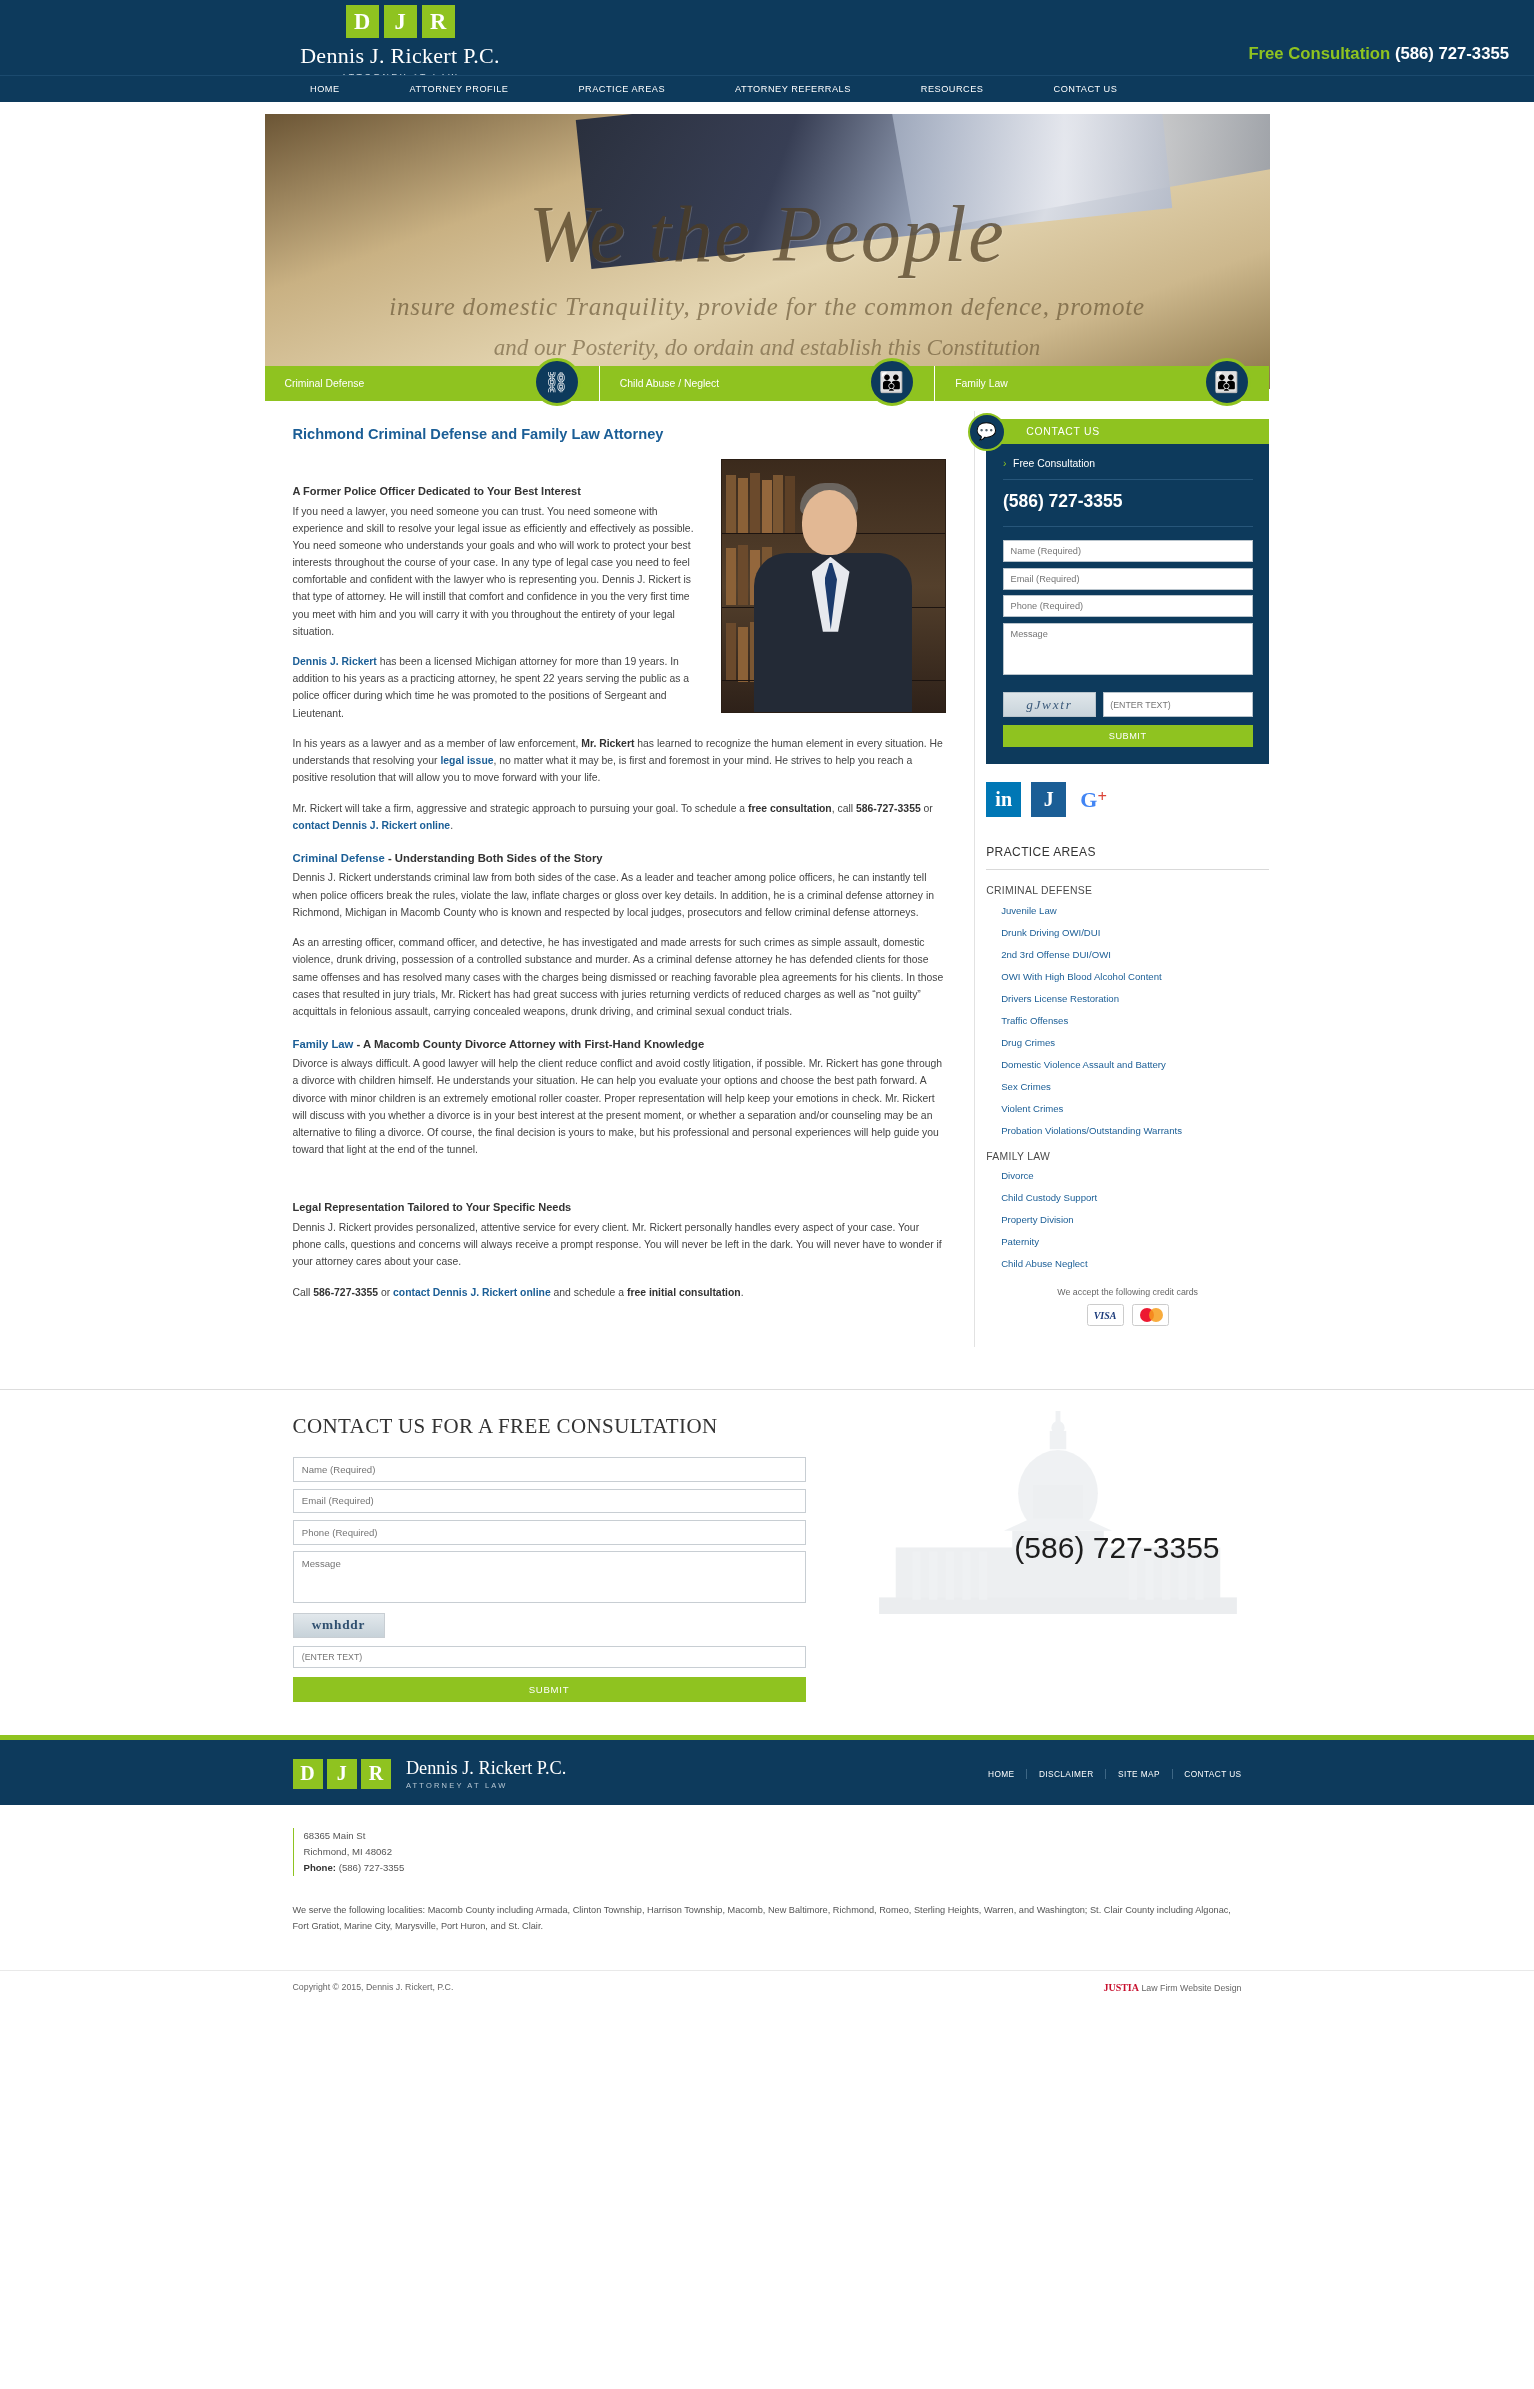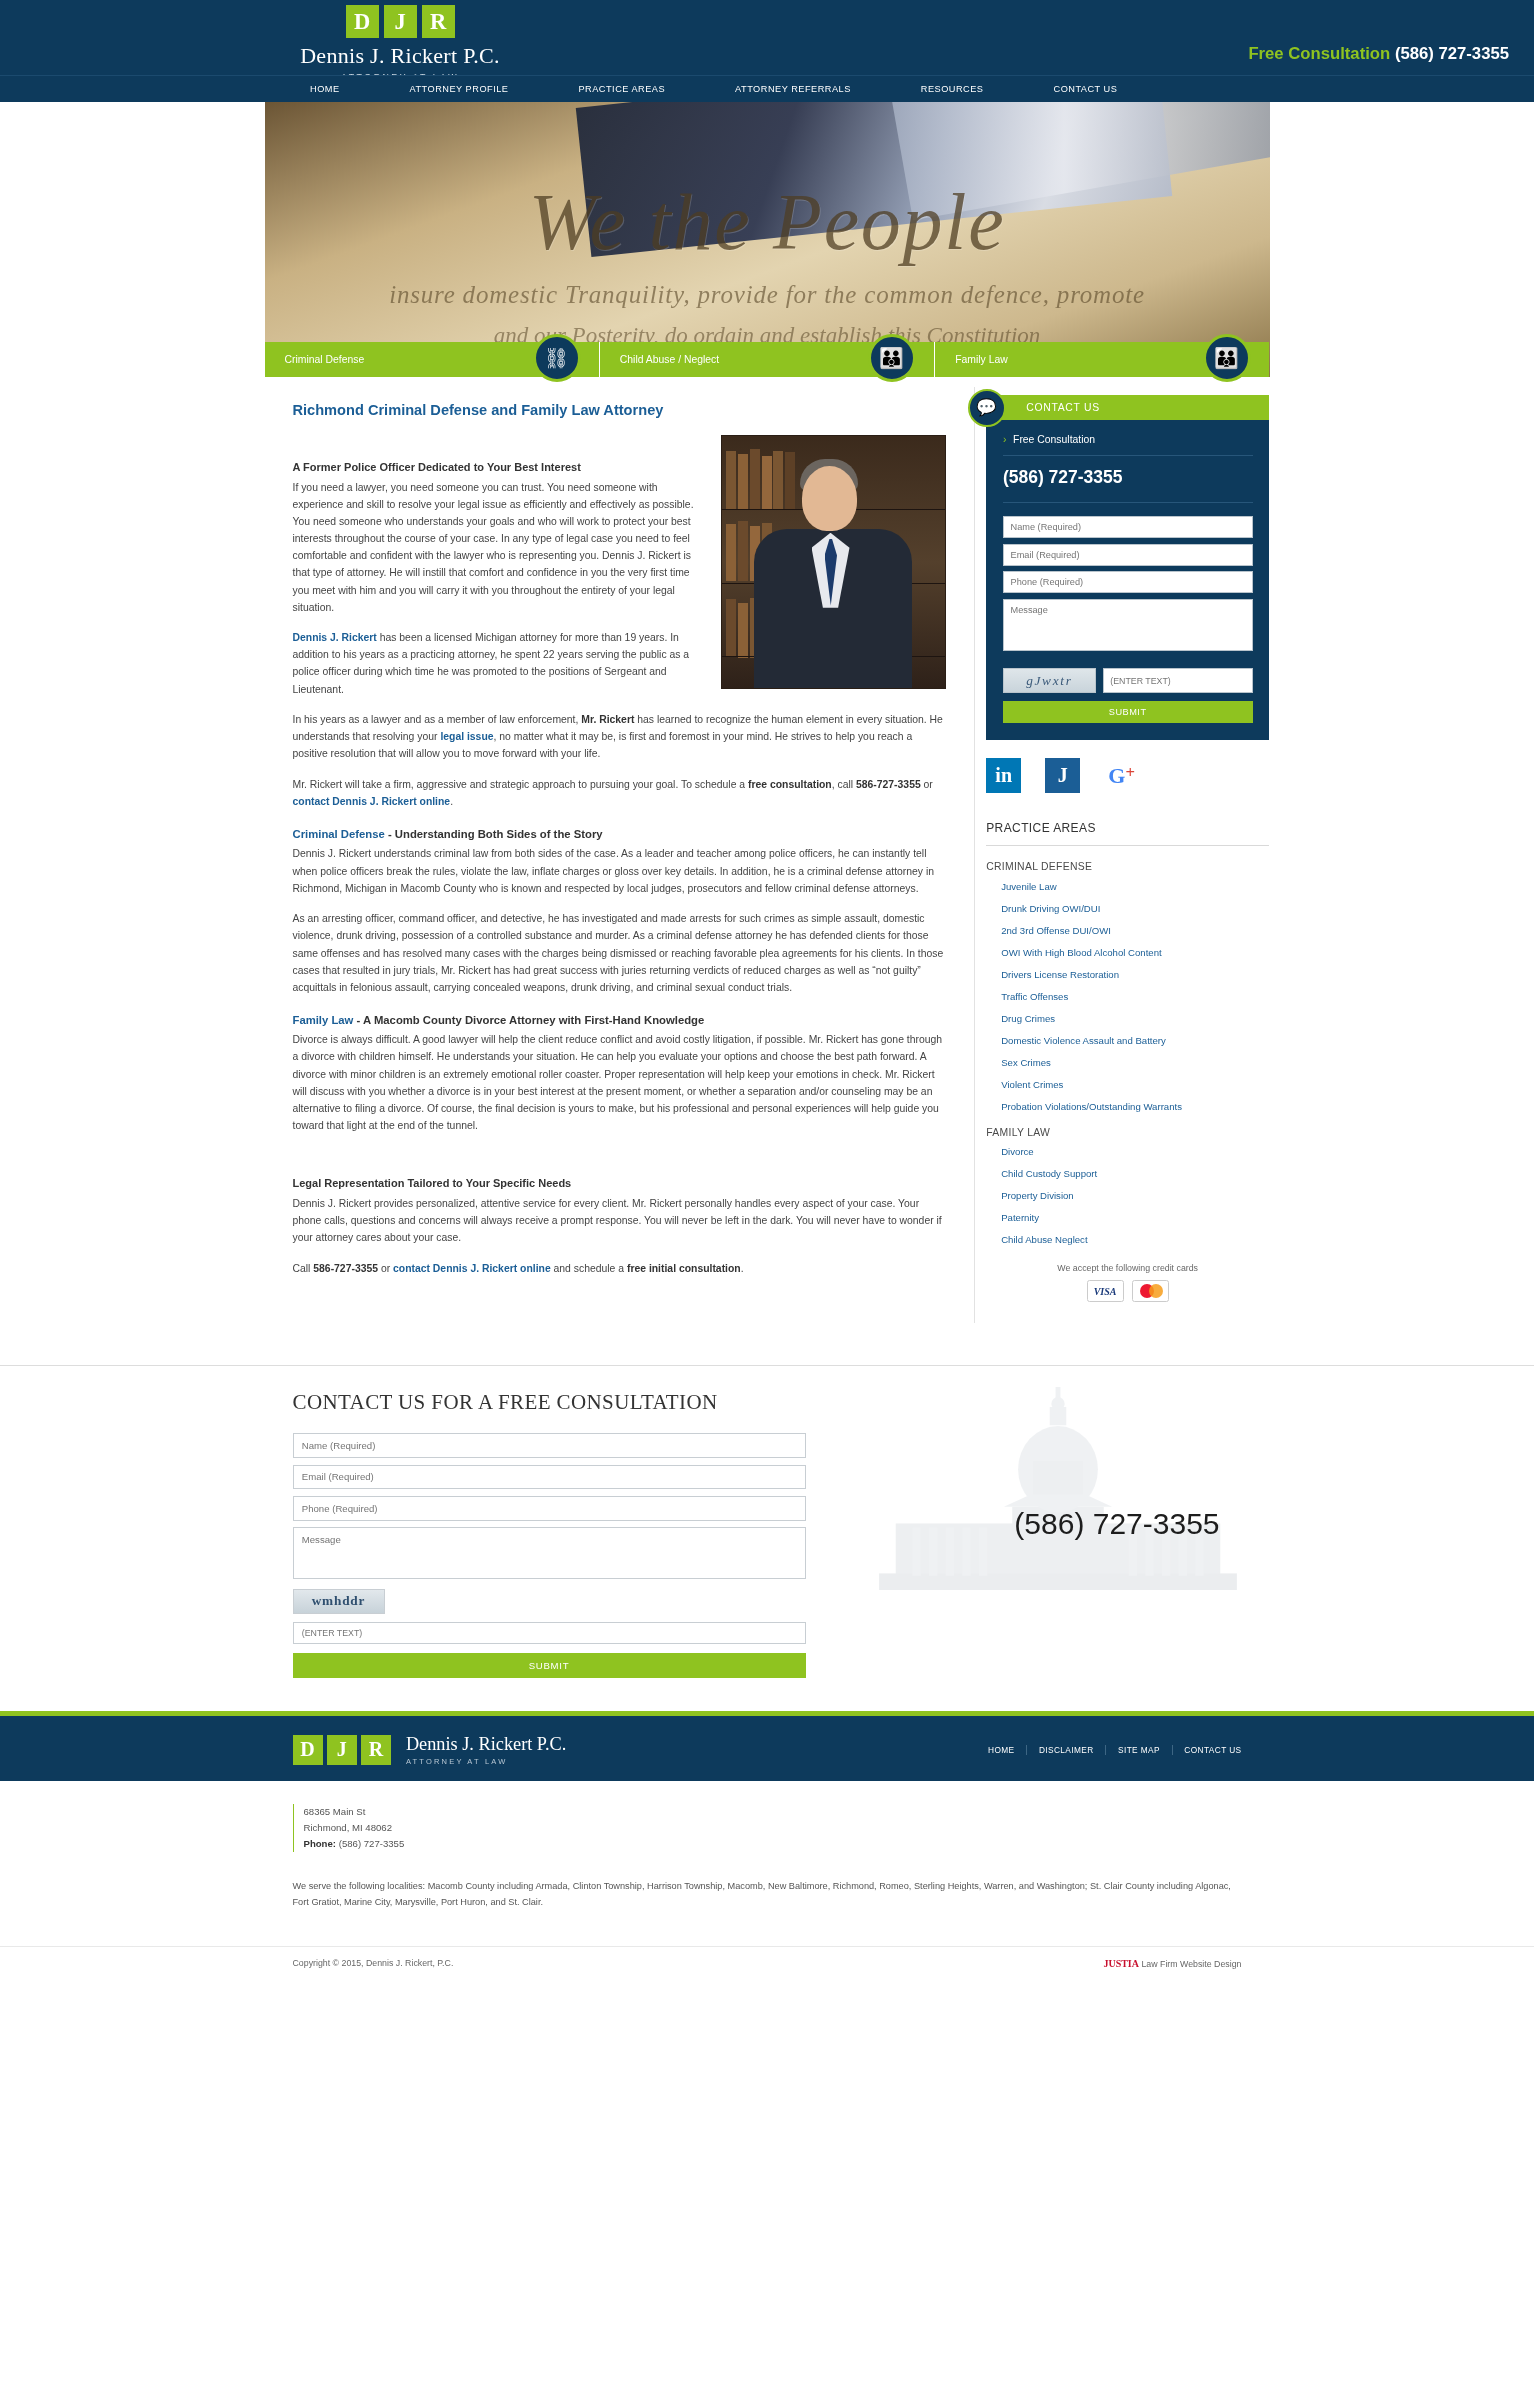--- a/index.html
+++ b/index.html
@@ -55,7 +55,7 @@
 
   
   .hero {
-    position:relative; width:1005px; margin:0 auto; height:275px;
+    position:relative; width:1005px; margin:12px auto; height:275px;
     background:linear-gradient(160deg,#6b5535 0%, #c9b183 28%, #e3d4b0 55%, #cdb88d 78%, #8a7448 100%);
     overflow:hidden;
   }

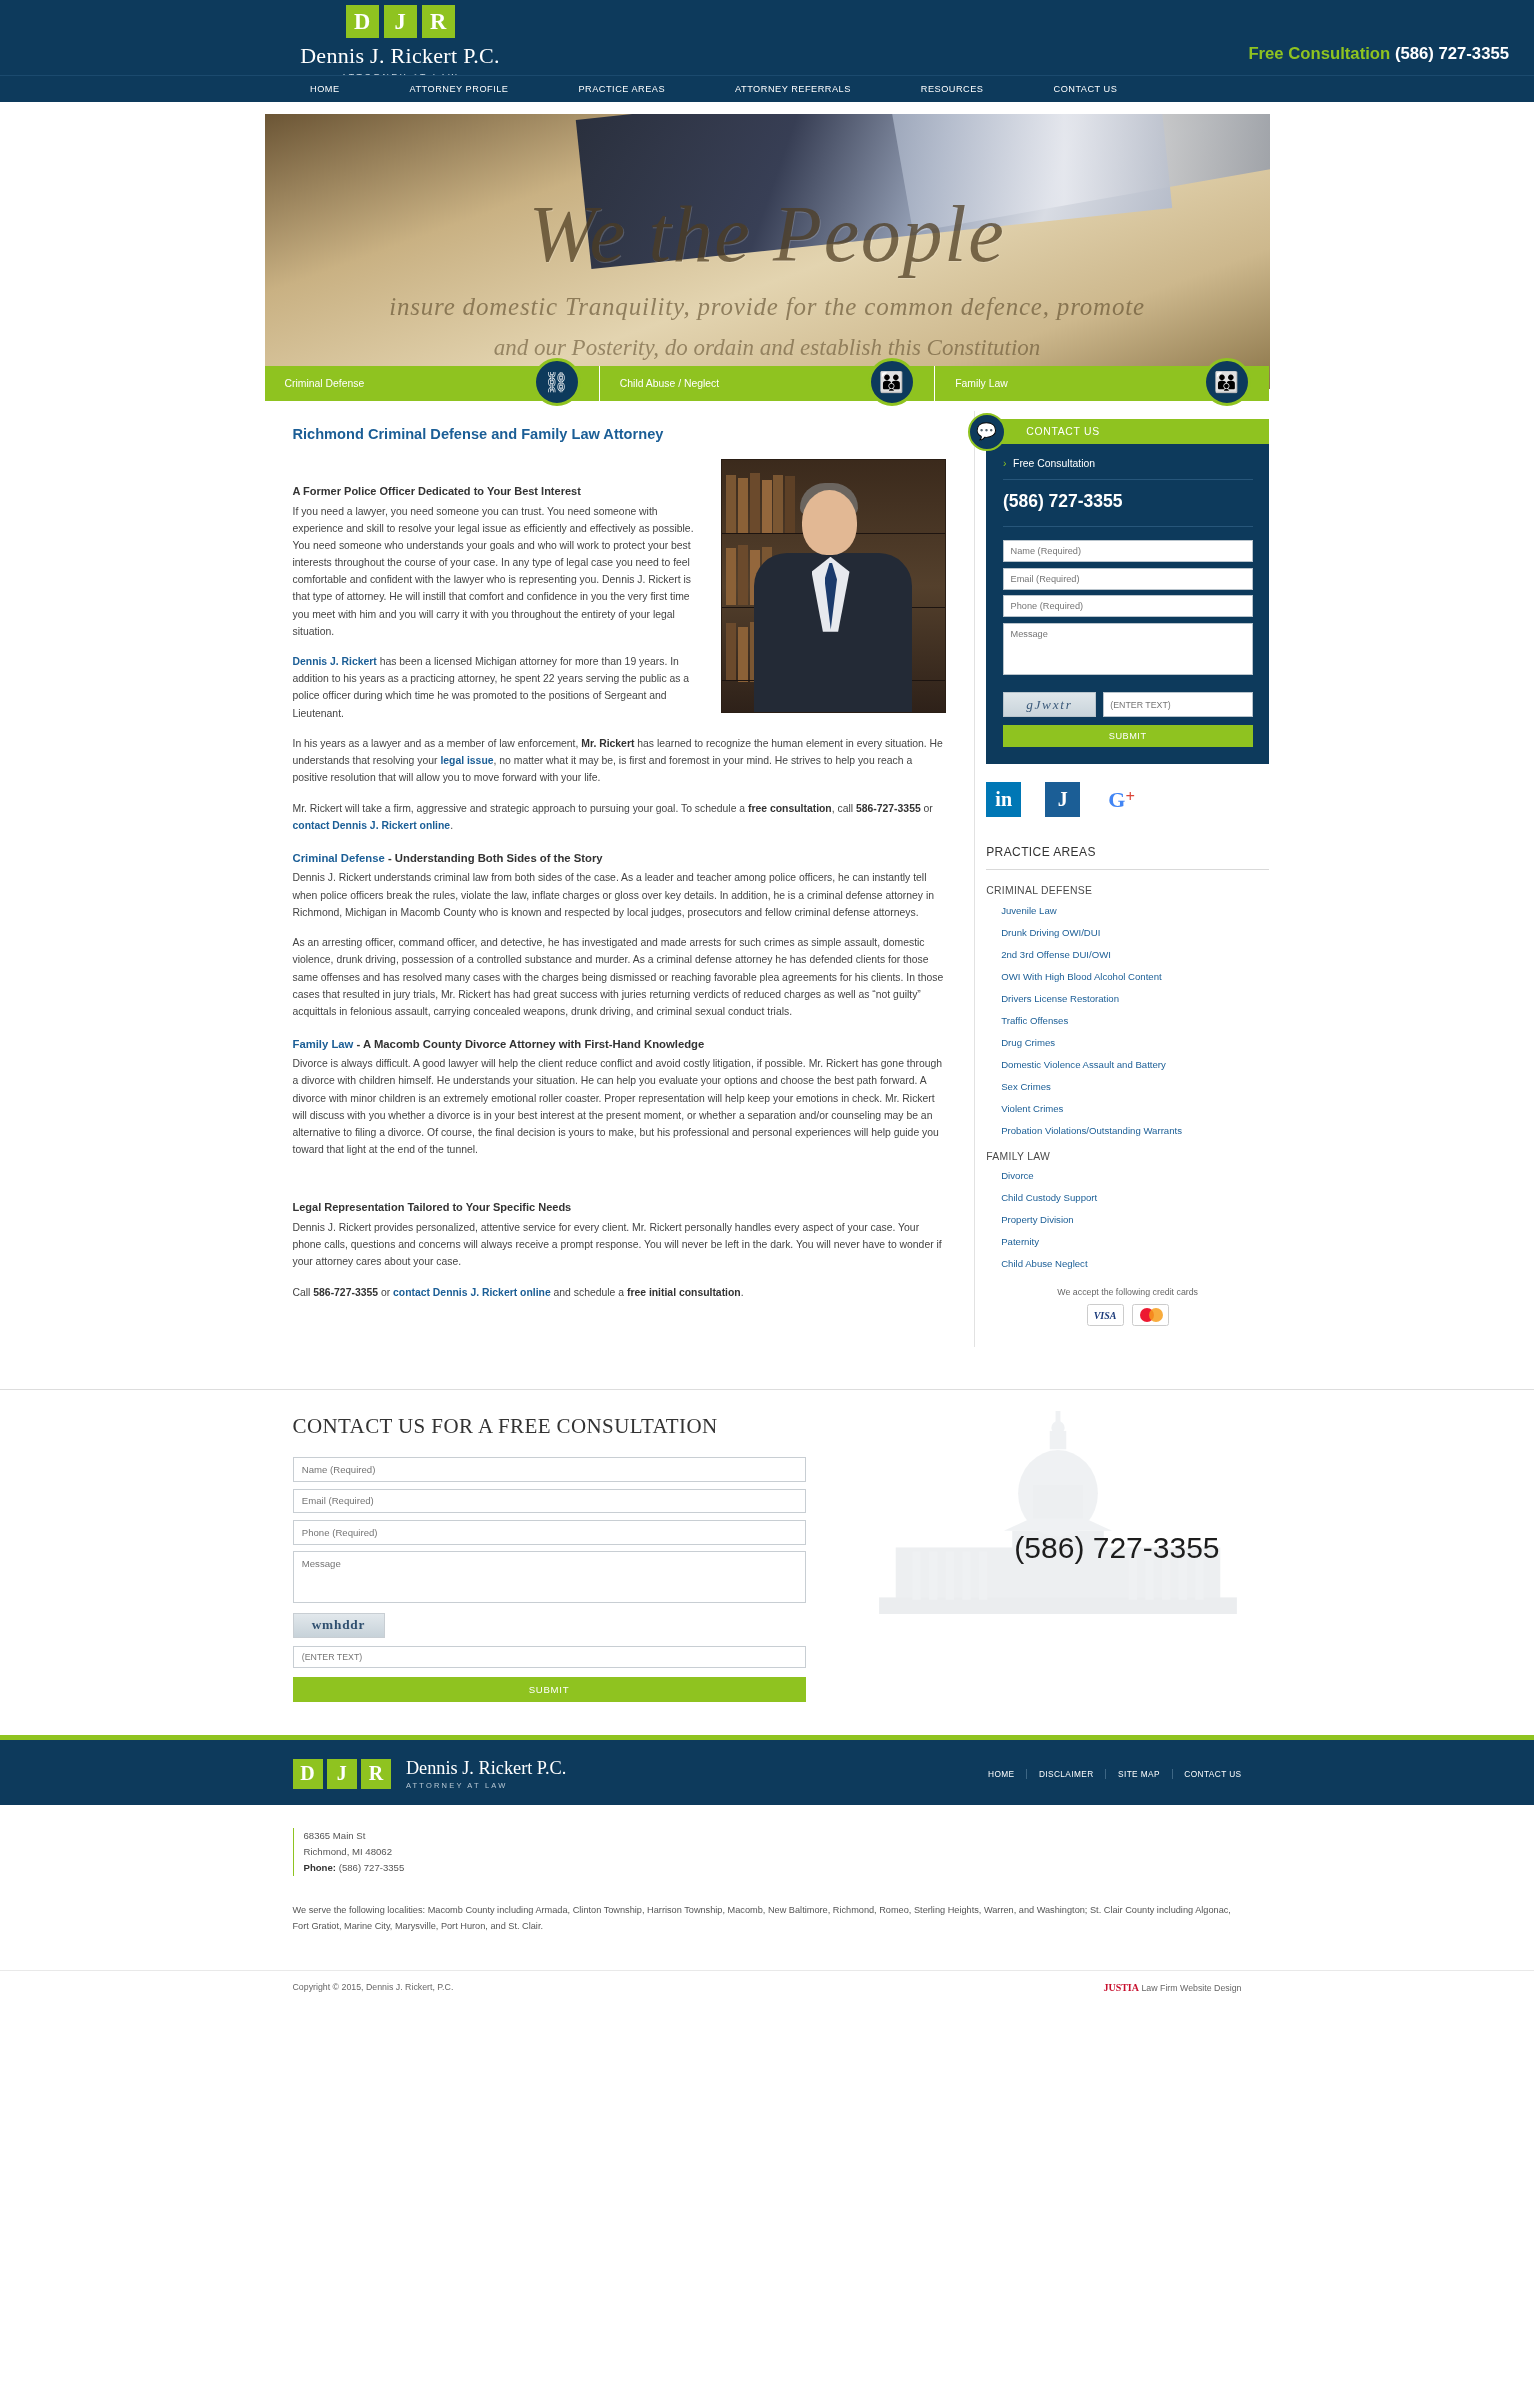--- a/index.html
+++ b/index.html
@@ -198,7 +198,7 @@
   }
 
   
-  .social { display:flex; gap:24px; margin:18.3px 0 0 11.7px; }
+  .social { display:flex; gap:10px; margin:18.3px 0 0 11.7px; }
   .sq { width:35px; height:35px; display:flex; align-items:center; justify-content:center;
         color:#ffffff; font-family:"Liberation Serif", serif; font-size:20px; font-weight:bold; }
   .sq.li { background:#0077b5; }

